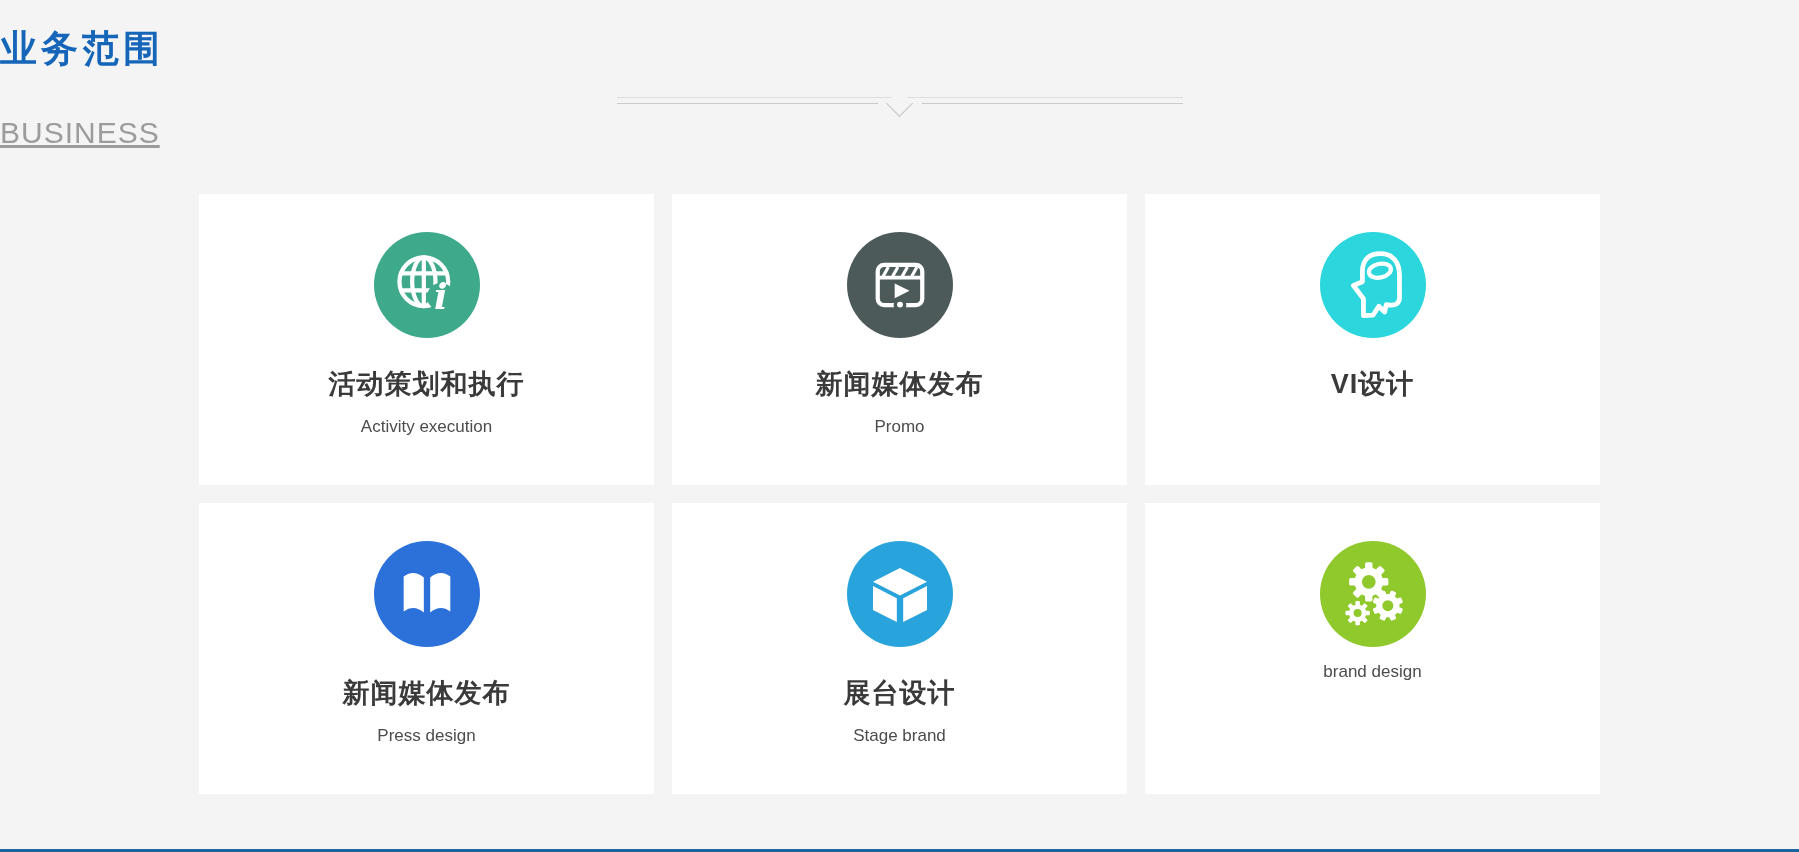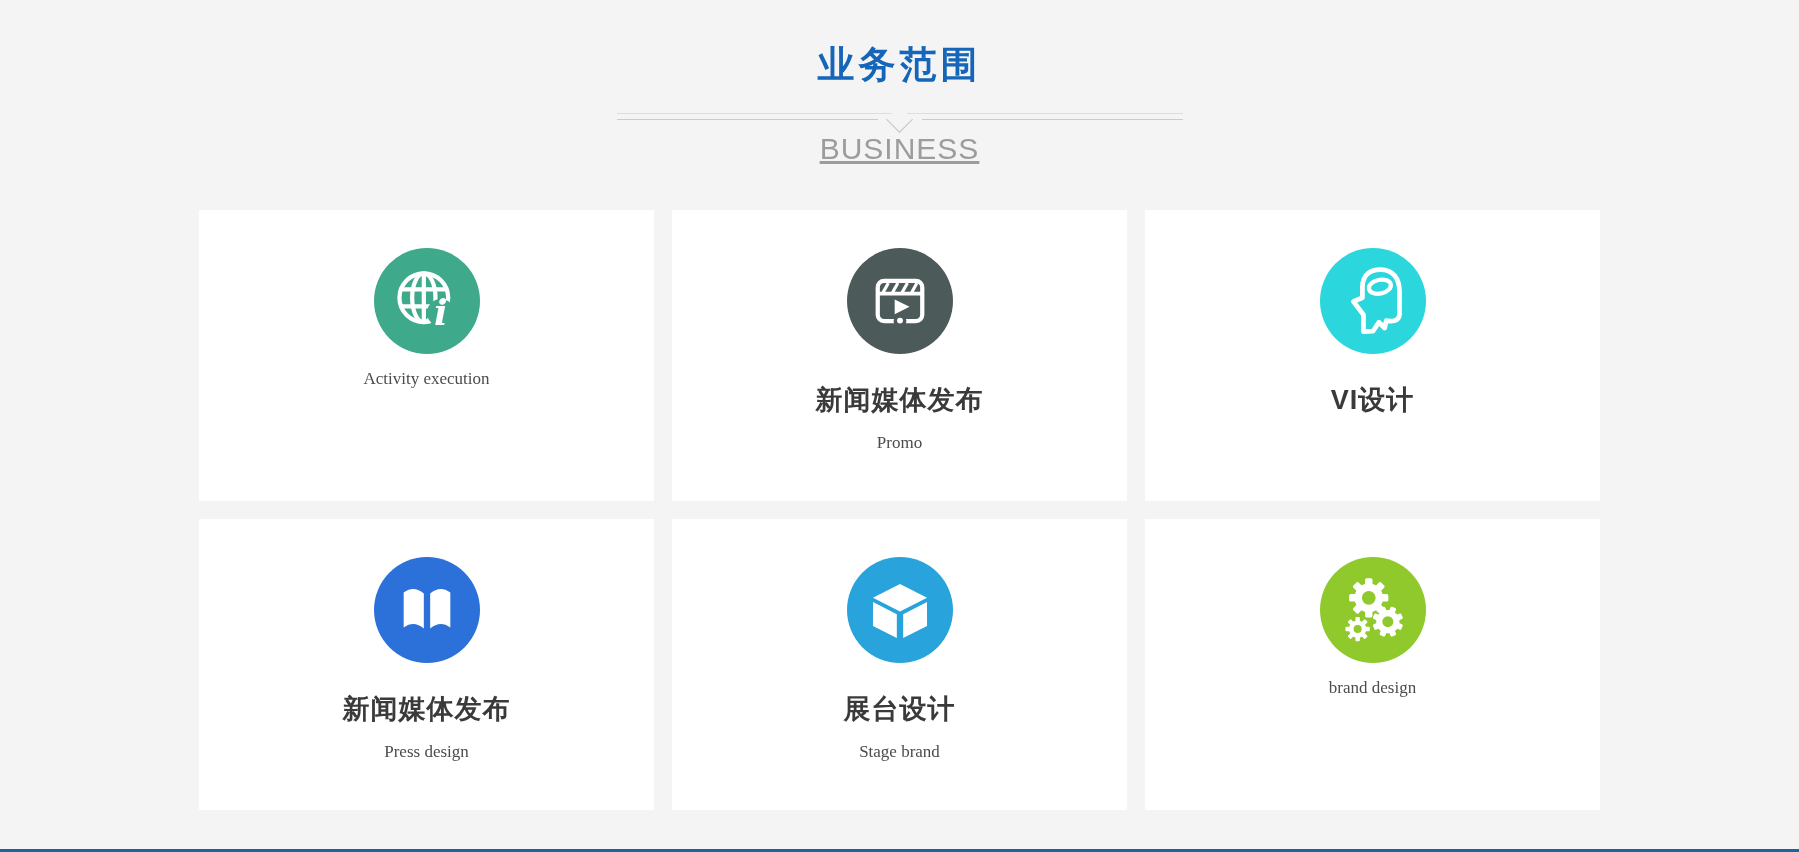--- a/index.html
+++ b/index.html
@@ -13,7 +13,7 @@
   }
 
   
-  .section-header { padding-top: 40px; text-align: center; }
+  .section-header { padding-top: 24px; text-align: left; }
   .section-title {
     margin: 0 0 19px 0;
     font-size: 37px;

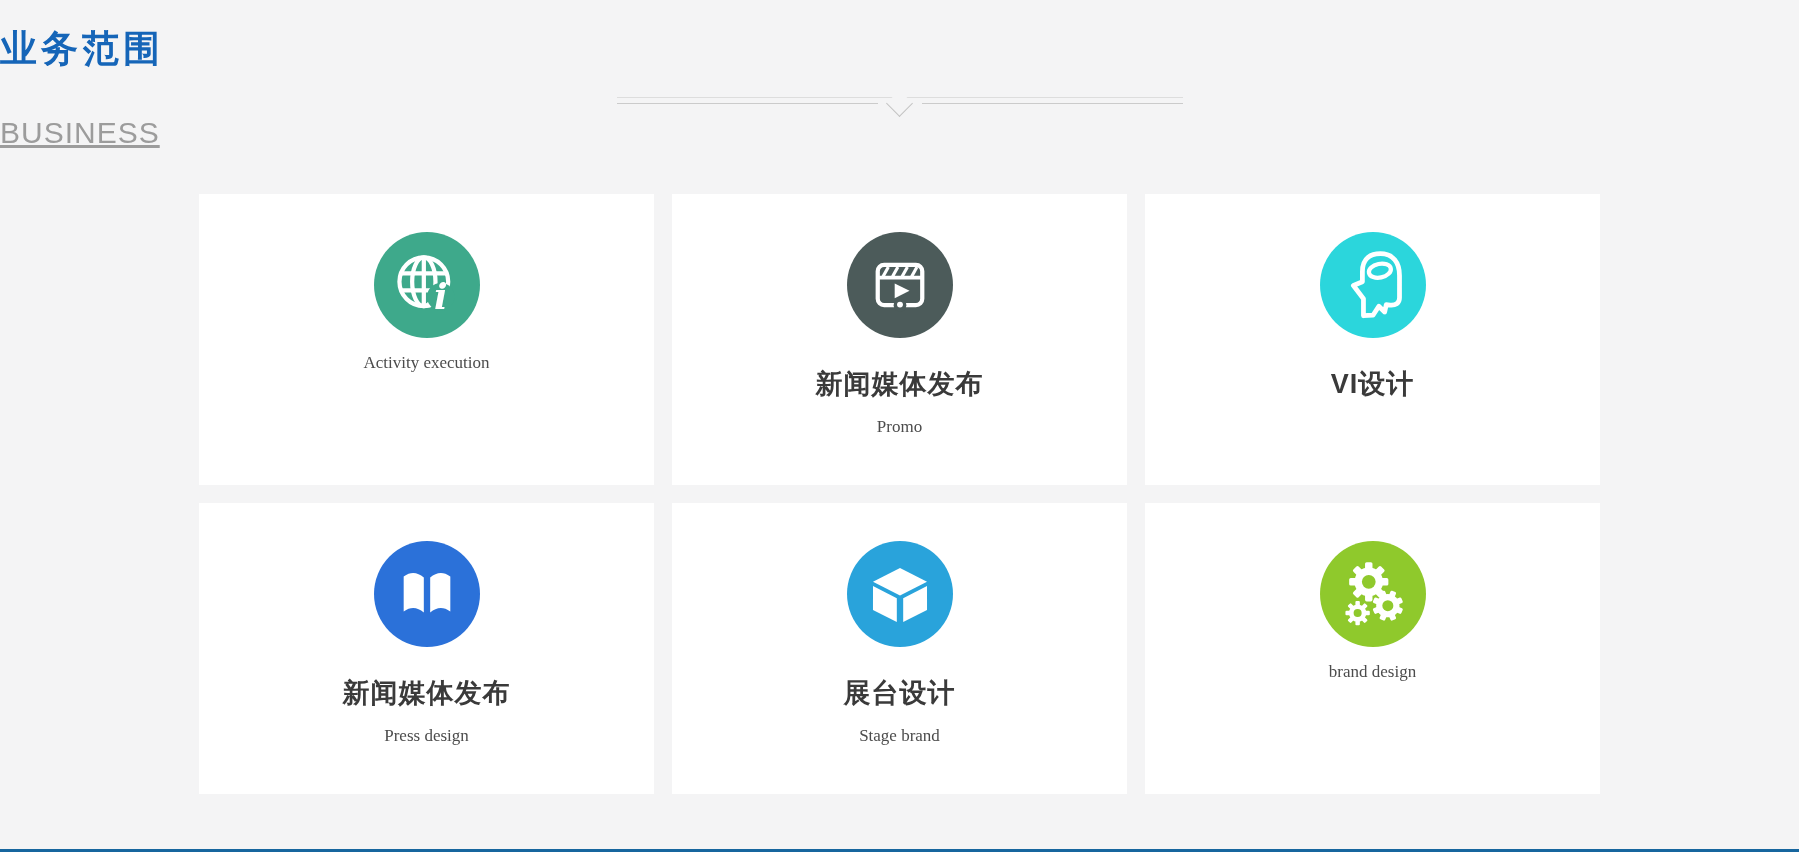--- a/index.html
+++ b/index.html
@@ -108,6 +108,7 @@
         <circle cx="63" cy="61" r="13" fill="#3ea98b"></circle>
         <text x="63" y="73" text-anchor="middle" font-family="DejaVu Serif, serif" font-style="italic" font-weight="bold" font-size="34" fill="#ffffff">i</text>
       </svg>
+      <h3 class="card-title">活动策划和执行</h3>
       <p class="card-subtitle">Activity execution</p>
     </div>
 

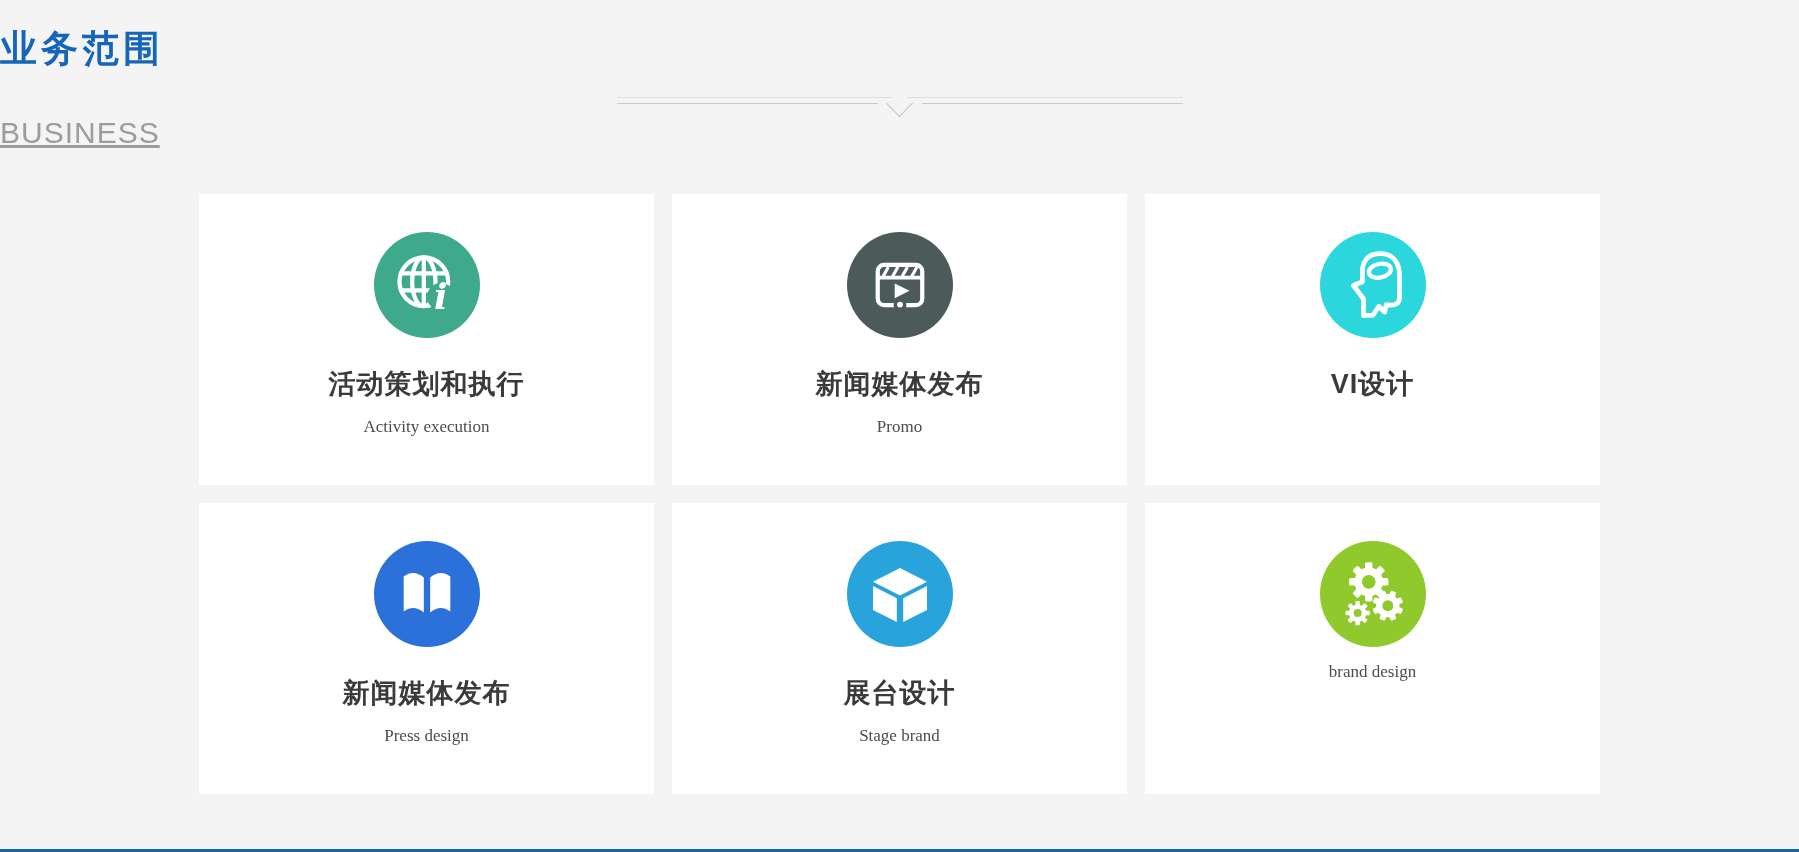--- a/index.html
+++ b/index.html
@@ -67,7 +67,6 @@
     margin: 15px 0 0;
     font-size: 17px;
     color: #4c4c4c;
-    font-family: Liberation Serif, serif;
   }
 
   

